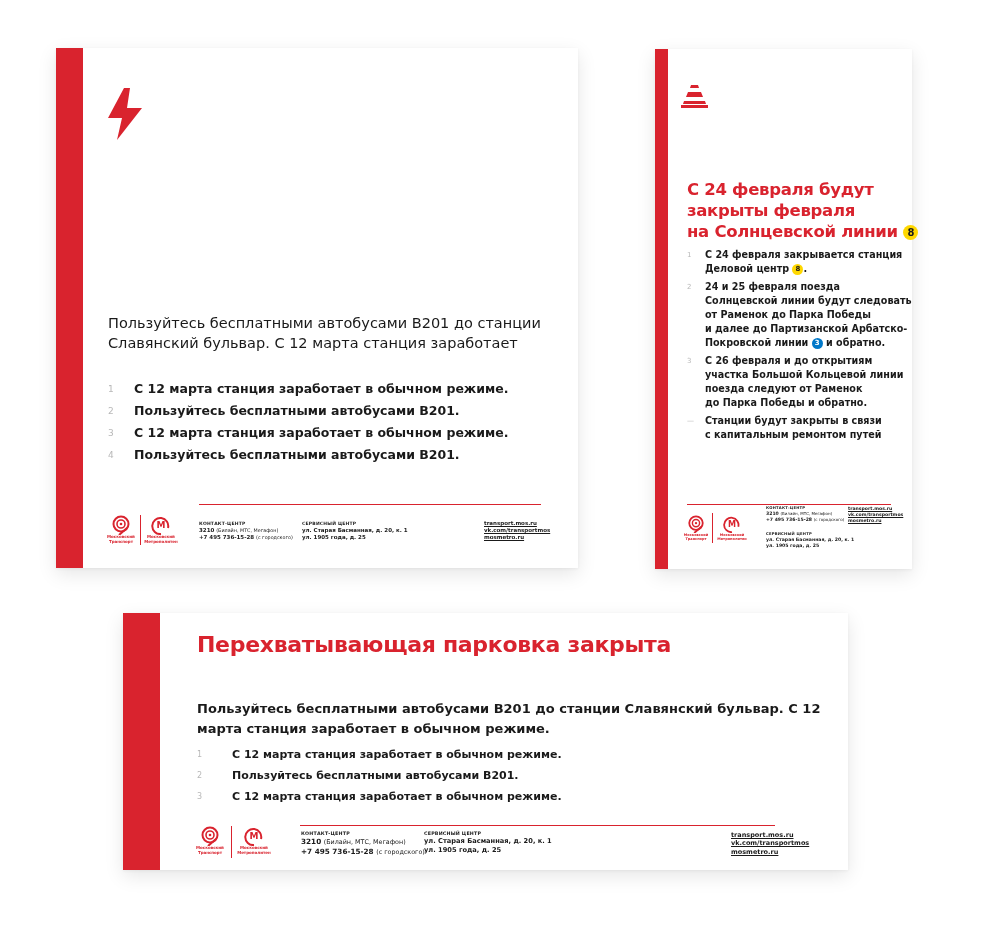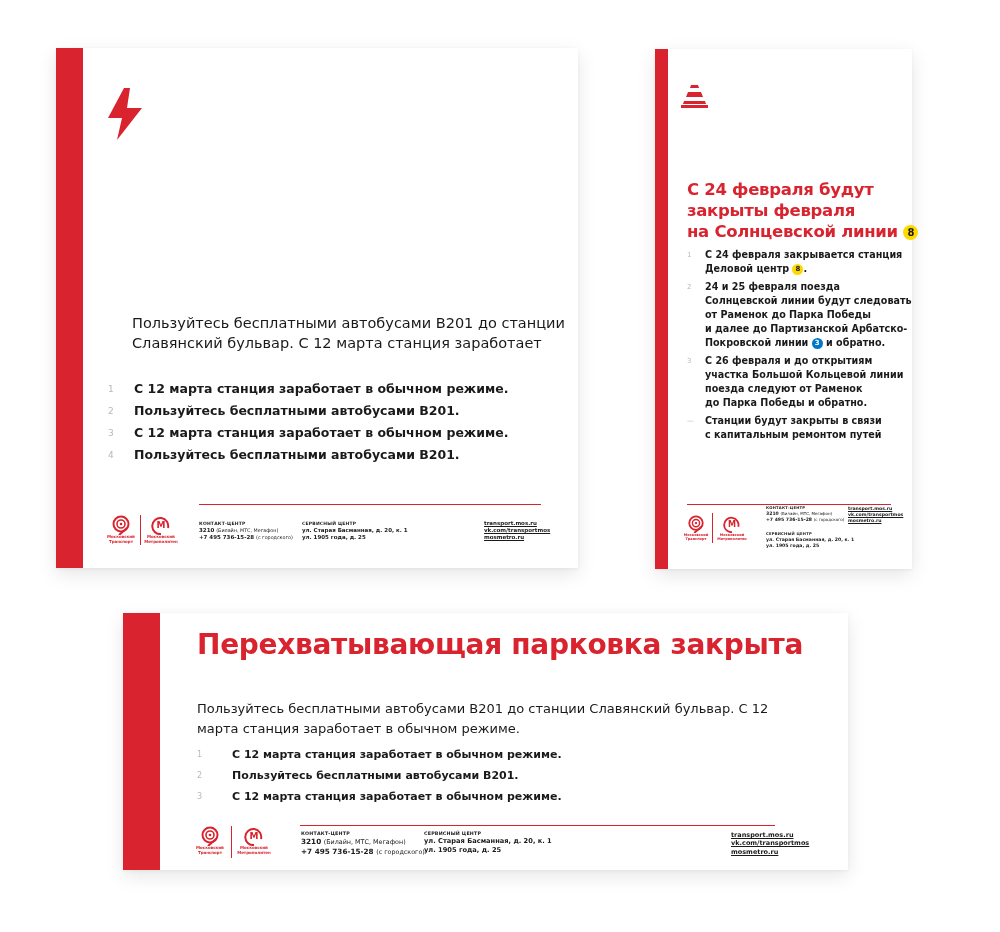--- a/index.html
+++ b/index.html
@@ -44,7 +44,7 @@
   </svg>
 
 
-  <div class="lead" style="left:52px; top:265px; font-size:14.5px; line-height:20px;margin-left:24px;">
+  <div class="lead" style="left:52px; top:265px; font-size:14.5px; line-height:20px;">
     <div>Пользуйтесь бесплатными автобусами В201 до станции</div>
     <div>Славянский бульвар. С 12 марта станция заработает</div>
   </div>

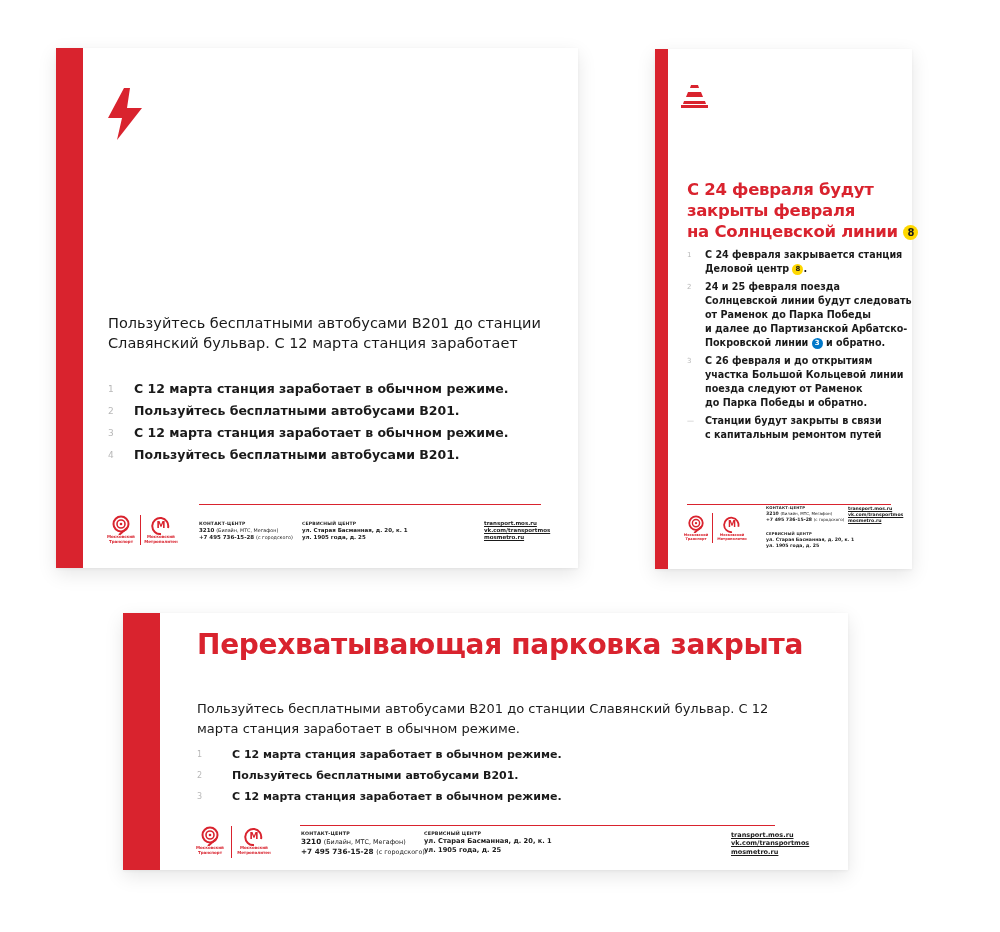--- a/index.html
+++ b/index.html
@@ -188,7 +188,7 @@
 <div class="card" style="left:123px; top:613px; width:725px; height:257px;">
   <div class="bar" style="width:37px;"></div>
 
-  <div class="title" style="left:74px; top:16px; font-size:28px; line-height:31px;">
+  <div class="title" style="left:74px; top:16px; font-size:22px; line-height:31px;">
     <div>Перехватывающая парковка закрыта</div>
   </div>
 

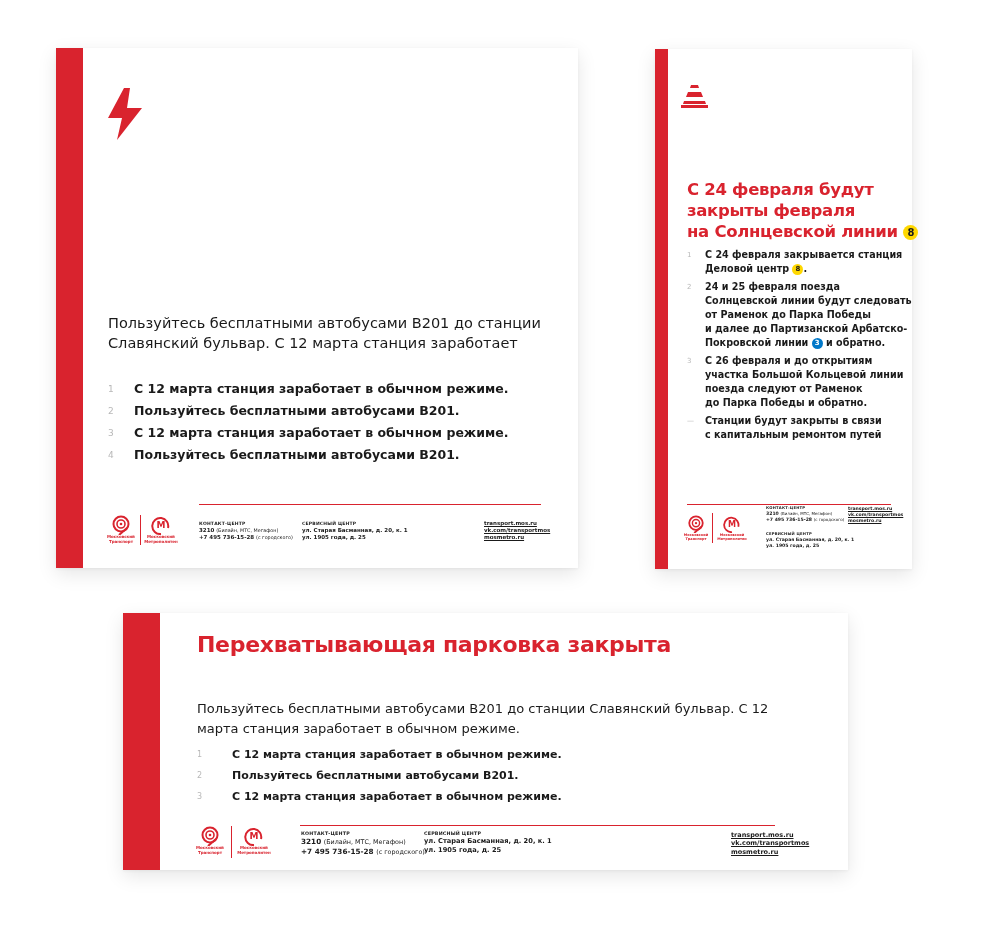--- a/index.html
+++ b/index.html
@@ -192,7 +192,7 @@
     <div>Перехватывающая парковка закрыта</div>
   </div>
 
-  <div class="lead" style="left:74px; top:86px; font-size:13px; line-height:20px; font-weight:normal;">
+  <div class="lead" style="left:74px; top:86px; font-size:13px; line-height:20px; font-weight:bold;">
     <div>Пользуйтесь бесплатными автобусами В201 до станции Славянский бульвар. С 12</div>
     <div>марта станция заработает в обычном режиме.</div>
   </div>

